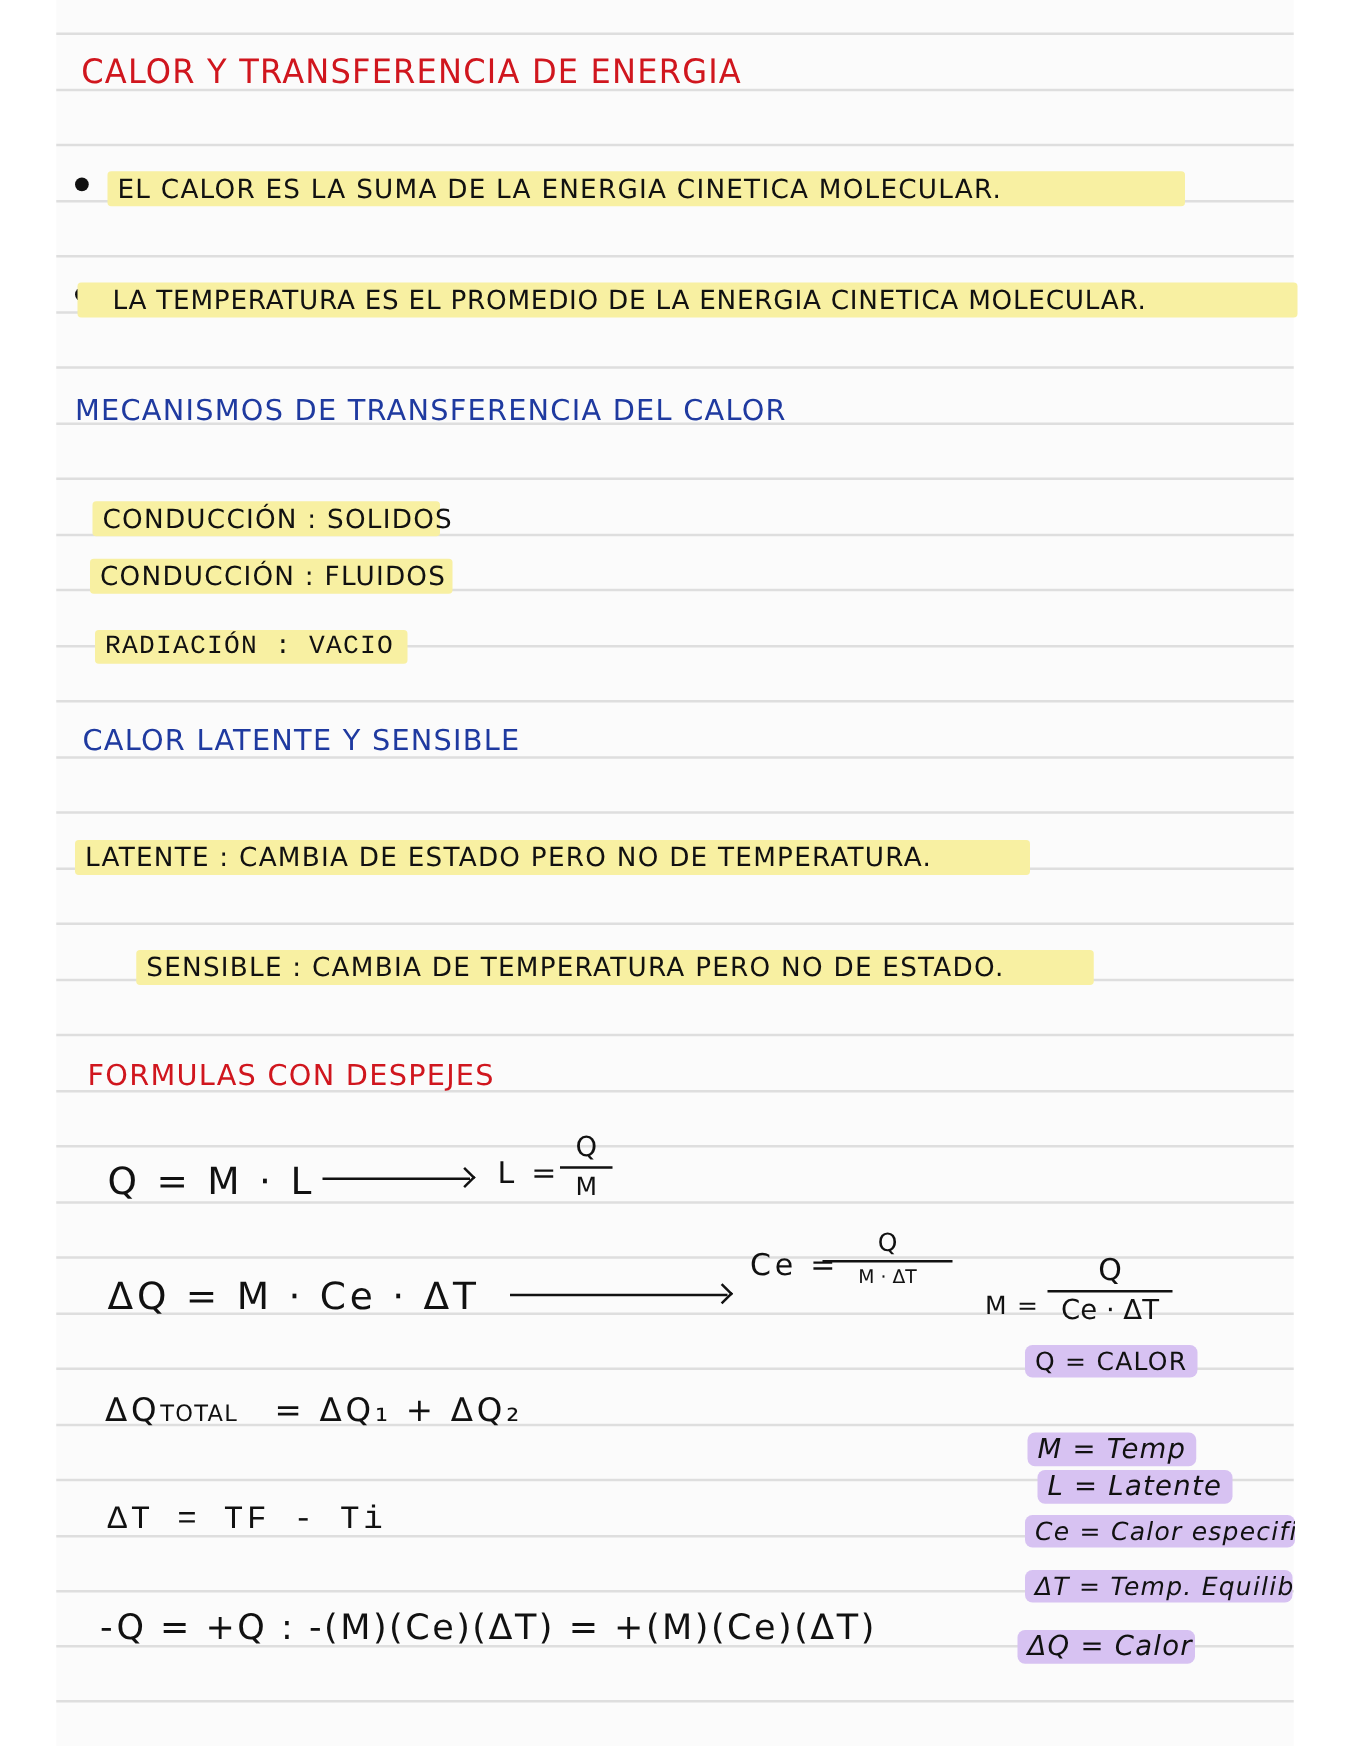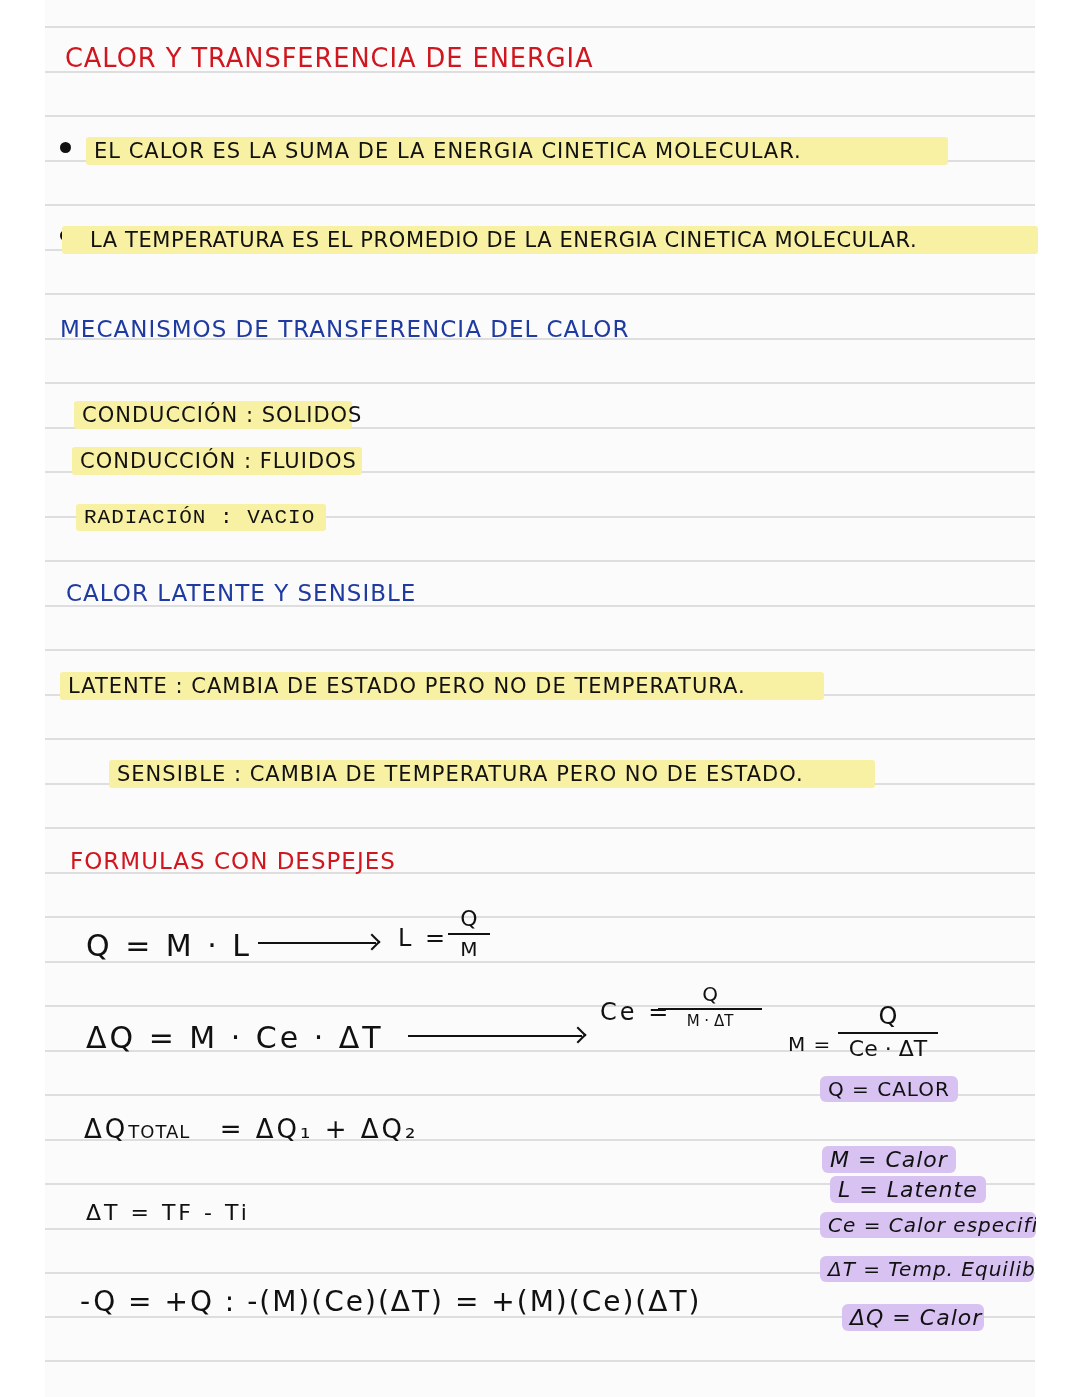--- a/index.html
+++ b/index.html
@@ -136,7 +136,7 @@
 
 <div>
   <div class="t legend-item hl-p" style="left:820px; top:1052px; font-style:normal; font-size:20px;margin-top:24px;">Q = CALOR</div>
-  <div class="t legend-item hl-p" style="left:822px; top:1146px;">M = Calor</div>
+  <div class="t legend-item hl-p" style="left:822px; top:1146px;">M = Temp</div>
   <div class="t legend-item hl-p" style="left:830px; top:1176px;">L = Latente</div>
   <div class="t legend-item hl-p" style="left:820px; top:1212px; width:200px; font-size:20px; overflow:hidden;">Ce = Calor especifico</div>
   <div class="t legend-item hl-p" style="left:820px; top:1256px; width:198px; font-size:20px; overflow:hidden;">ΔT = Temp. Equilibrio</div>

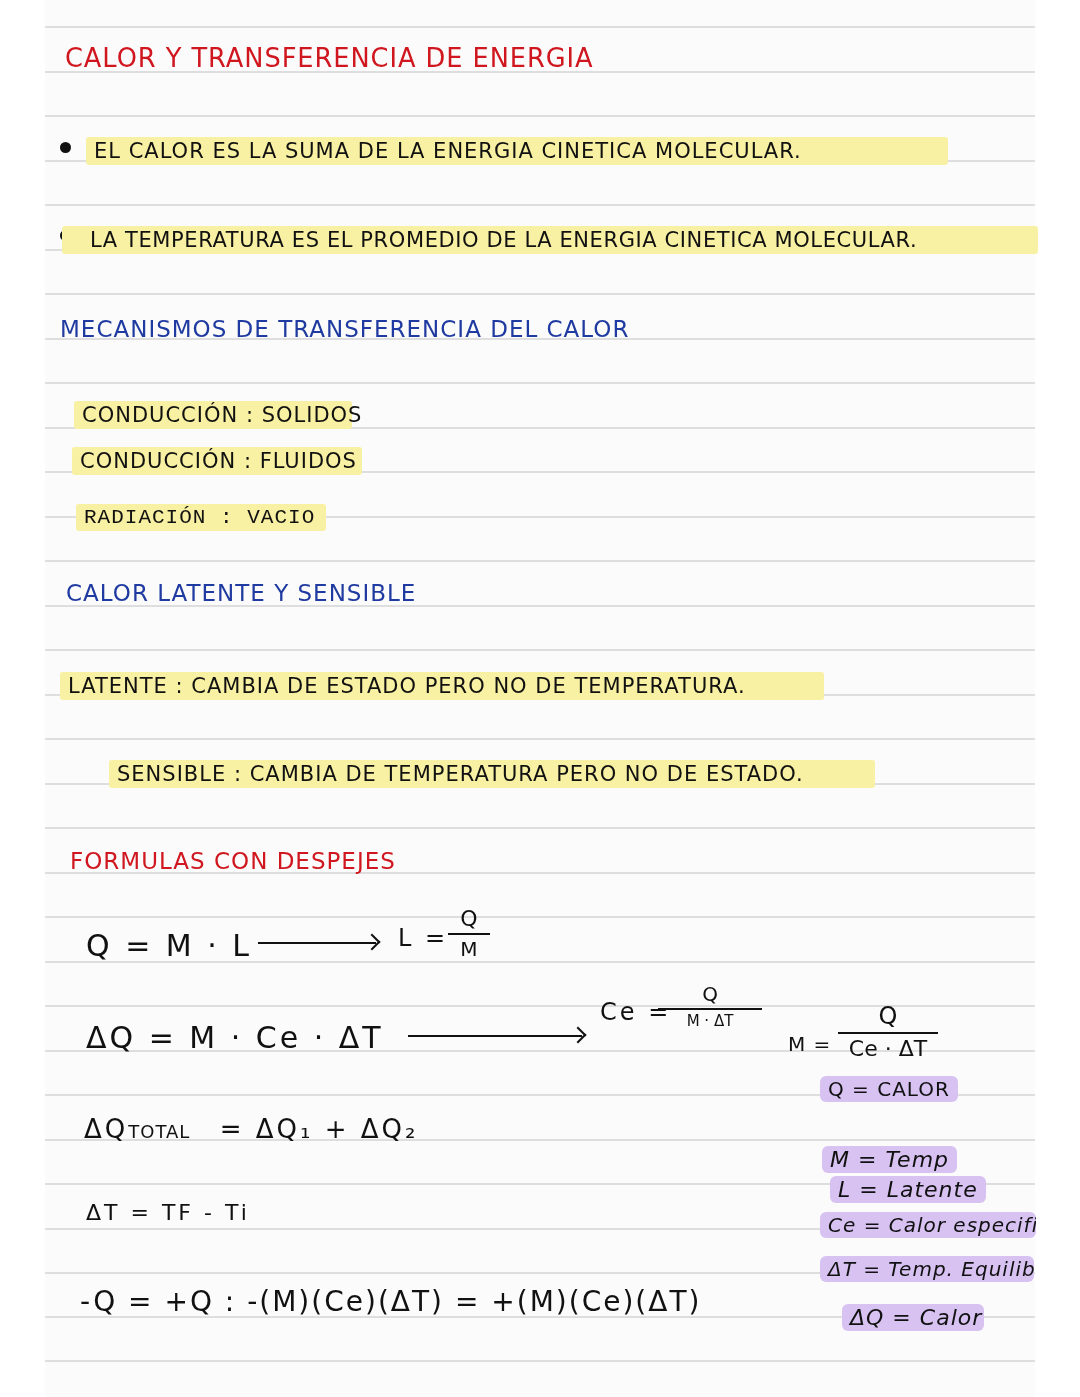--- a/index.html
+++ b/index.html
@@ -130,7 +130,7 @@
   <span style="margin-left:18px;">= ΔQ₁ + ΔQ₂</span>
 </div>
 
-<div class="t eq" style="left:86px; top:1200px; font-size:22px;">ΔT = TF - Ti</div>
+<div class="t eq" style="left:86px; top:1200px; font-size:26px;font-family:Liberation Mono, monospace;">ΔT = TF - Ti</div>
 
 <div class="t eq" style="left:80px; top:1285px; font-size:28px; letter-spacing:2px;">-Q = +Q : -(M)(Ce)(ΔT) = +(M)(Ce)(ΔT)</div>
 

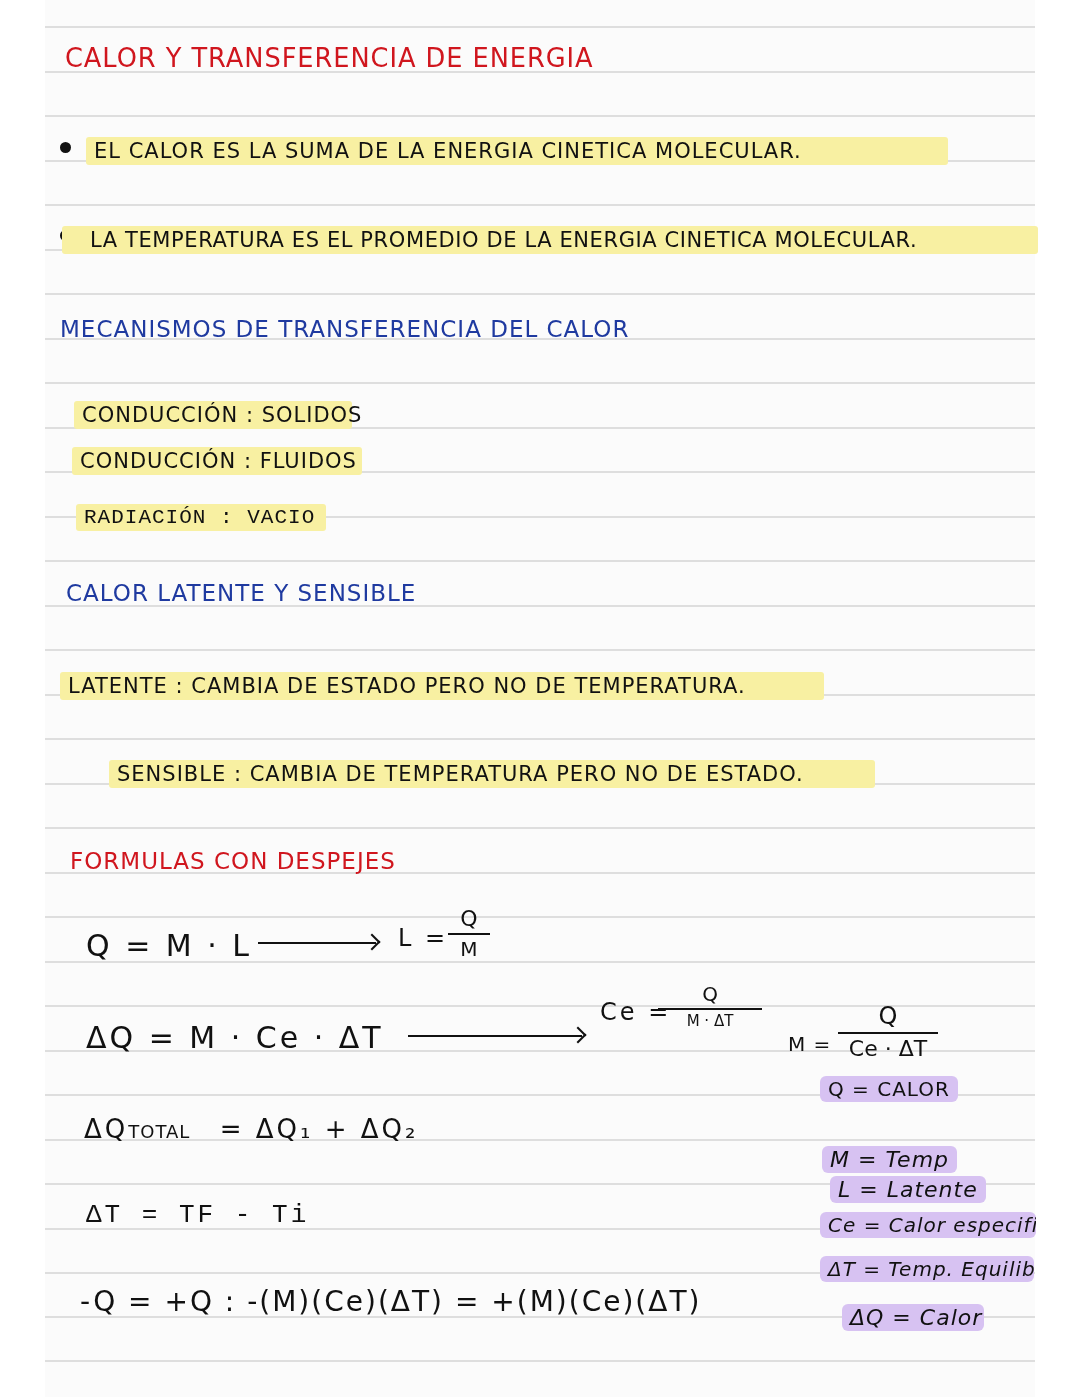--- a/index.html
+++ b/index.html
@@ -140,7 +140,7 @@
   <div class="t legend-item hl-p" style="left:830px; top:1176px;">L = Latente</div>
   <div class="t legend-item hl-p" style="left:820px; top:1212px; width:200px; font-size:20px; overflow:hidden;">Ce = Calor especifico</div>
   <div class="t legend-item hl-p" style="left:820px; top:1256px; width:198px; font-size:20px; overflow:hidden;">ΔT = Temp. Equilibrio</div>
-  <div class="t legend-item hl-p" style="left:814px; top:1304px; width:126px;margin-left:28px;">ΔQ = Calor</div>
+  <div class="t legend-item hl-p" style="left:814px; top:1304px; width:126px;">ΔQ = Calor</div>
 </div>
 
 </body></html>

